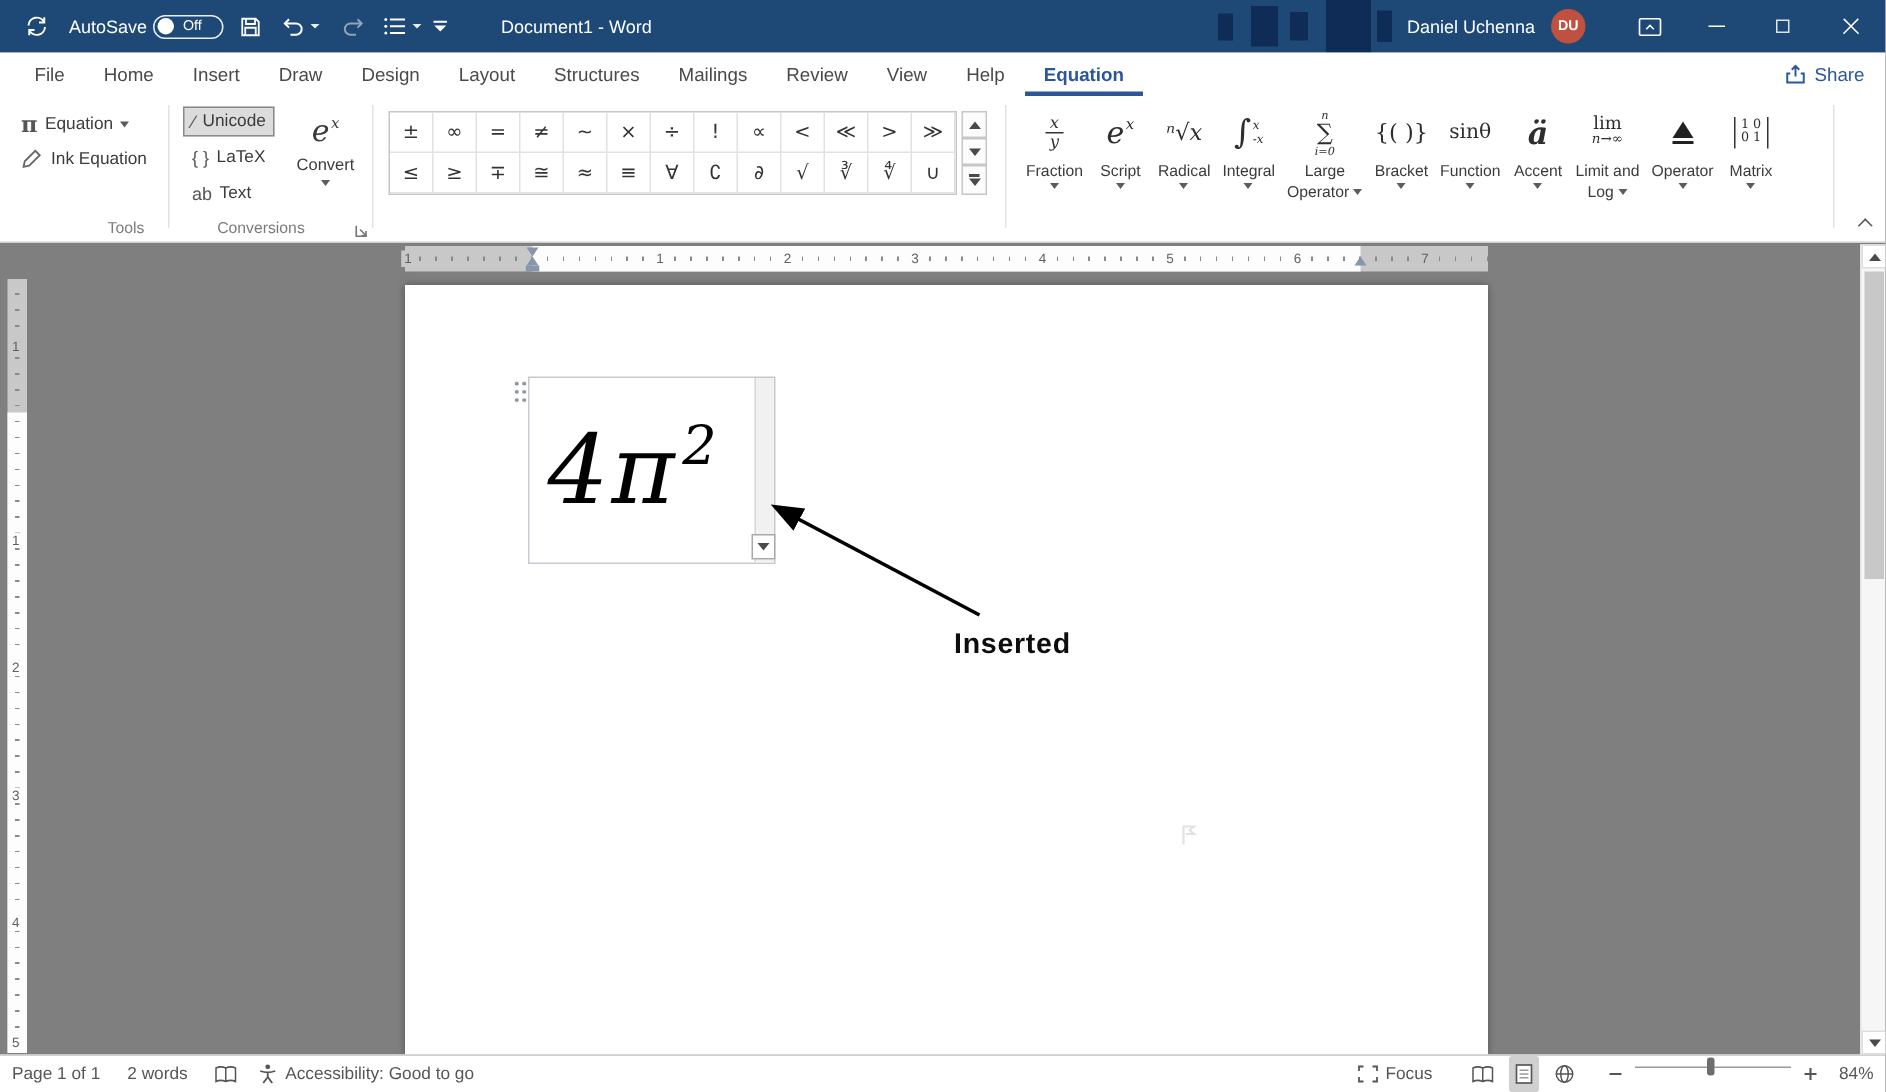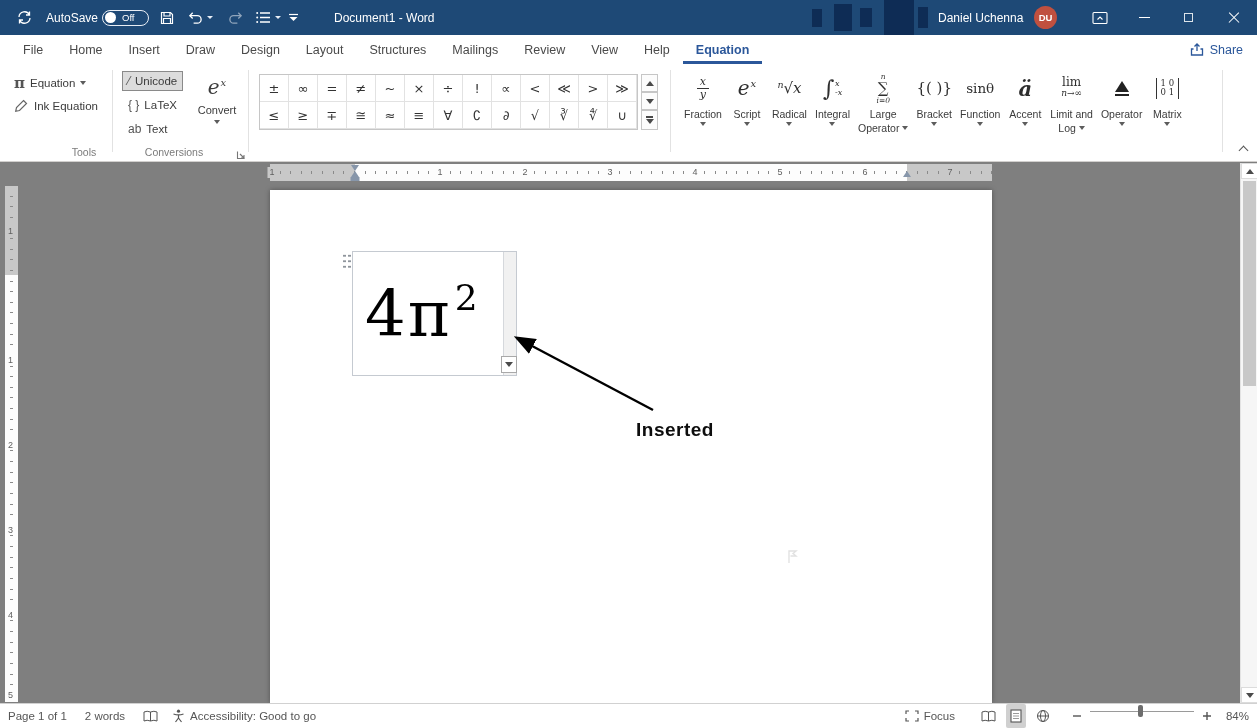--- a/index.html
+++ b/index.html
@@ -99,7 +99,7 @@
   #eq-handle{position:absolute;left:342px;top:253px;width:11px;height:16px;background-image:radial-gradient(#8f959c 1.1px,transparent 1.2px);background-size:5px 5.5px;}
   #eq-box{position:absolute;left:352px;top:251px;width:165px;height:125px;background:#fff;border:1px solid #c5cad1;display:flex;align-items:center;padding-left:12px;}
   #eq-strip{position:absolute;right:0;top:0;width:13px;height:123px;background:#f1f1f1;border-left:1px solid #d5d8dc;}
-  #eq-text{font-family:"DejaVu Serif",serif;font-size:64px;color:#000;letter-spacing:2px;line-height:1;}
+  #eq-text{font-family:"DejaVu Serif",serif;font-style:italic;font-size:64px;color:#000;letter-spacing:2px;line-height:1;}
   #eq-sup{font-size:36px;position:relative;top:-26px;margin-left:3px;}
   #eq-dropdown{position:absolute;left:501px;top:356px;width:16px;height:17px;background:#fff;border:1px solid #a9a9a9;display:flex;align-items:center;justify-content:center;}
 

